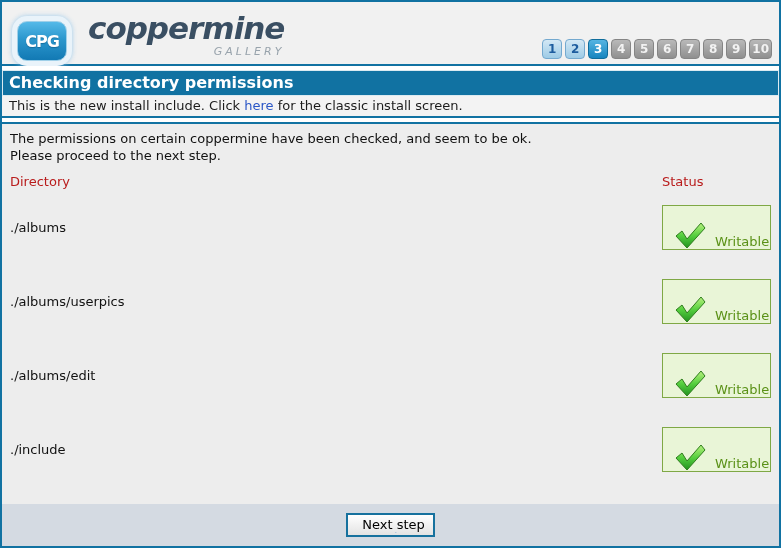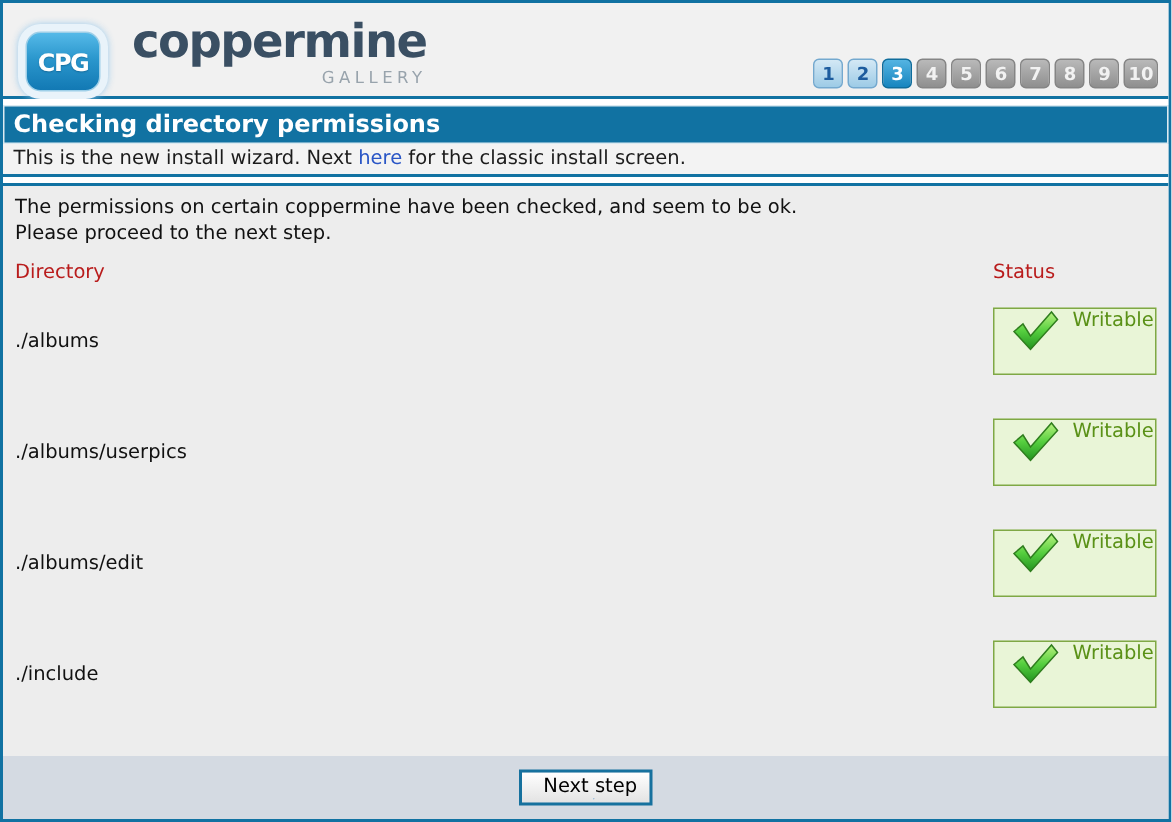--- a/index.html
+++ b/index.html
@@ -37,7 +37,7 @@
     display: flex; align-items: center; justify-content: center;
     text-shadow: 0 1px 1px rgba(0,60,100,.4);
   }
-  .brand { margin-left: 16px; margin-top: 4px; }
+  .brand { margin-left: 16px; margin-top: 4px; font-style: italic; }
   .brand-name {
     font-size: 31px; font-weight: bold; color: #3a4f63;
     line-height: 1; letter-spacing: -1px;

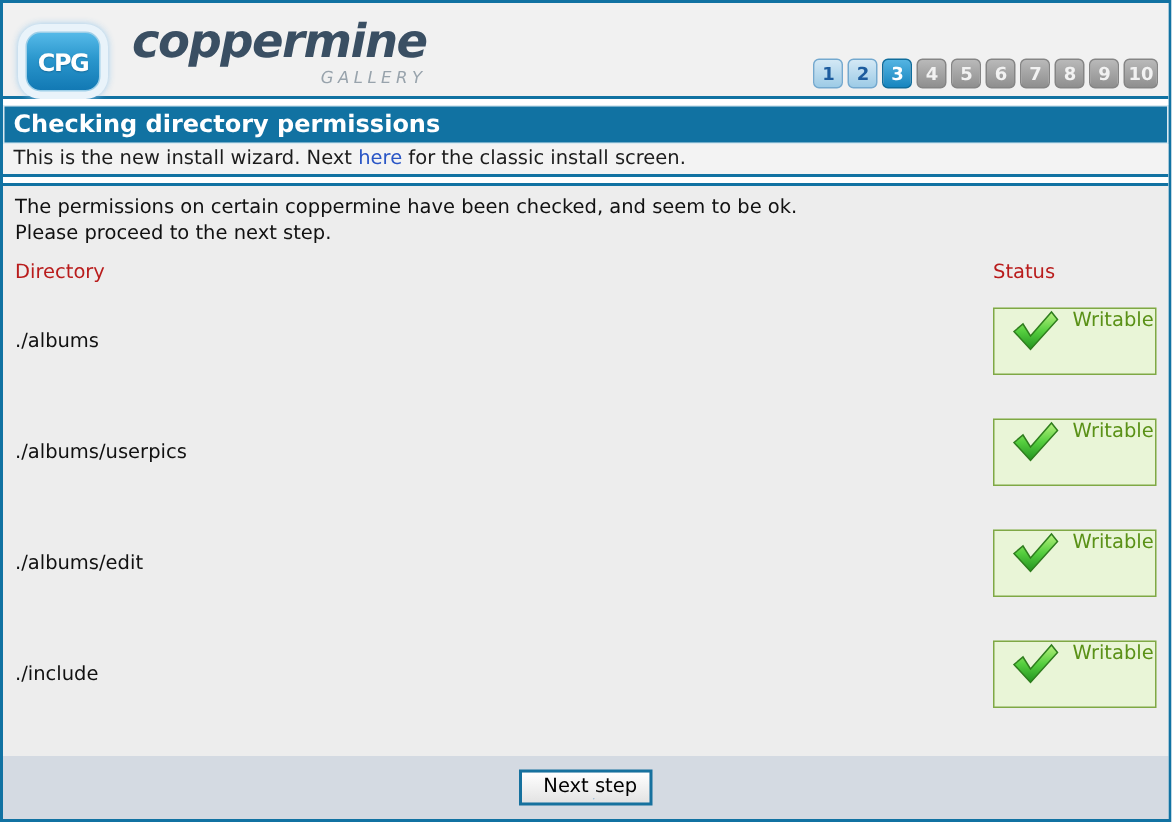--- a/index.html
+++ b/index.html
@@ -160,7 +160,7 @@
 
   <div class="title-bar">Checking directory permissions</div>
 
-  <div class="info-bar"><span>This is the new install wizard. Next </span><a>here</a><span> for the classic install screen.</span></div>
+  <div class="info-bar"><span>This is the new install include. Click </span><a>here</a><span> for the classic install screen.</span></div>
 
   <div class="gap"></div>
 

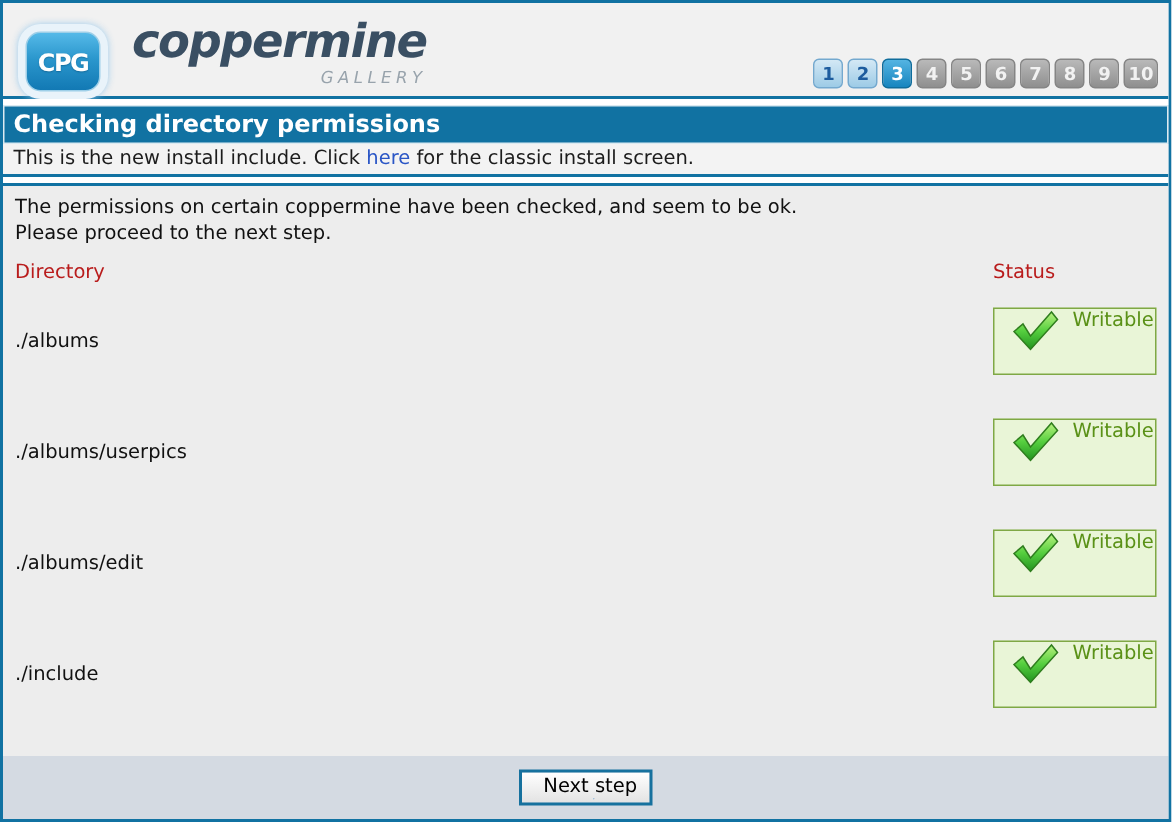--- a/index.html
+++ b/index.html
@@ -94,7 +94,7 @@
   .badge {
     width: 109px; height: 45px; flex: none;
     background: #e9f5d7; border: 1px solid #7fa845;
-    display: flex; align-items: flex-start;
+    display: flex; align-items: flex-end;
   }
   .badge svg { margin-left: 11px; flex: none; }
   .badge-label { color: #5a9117; font-size: 13px; margin-left: 9px; }

